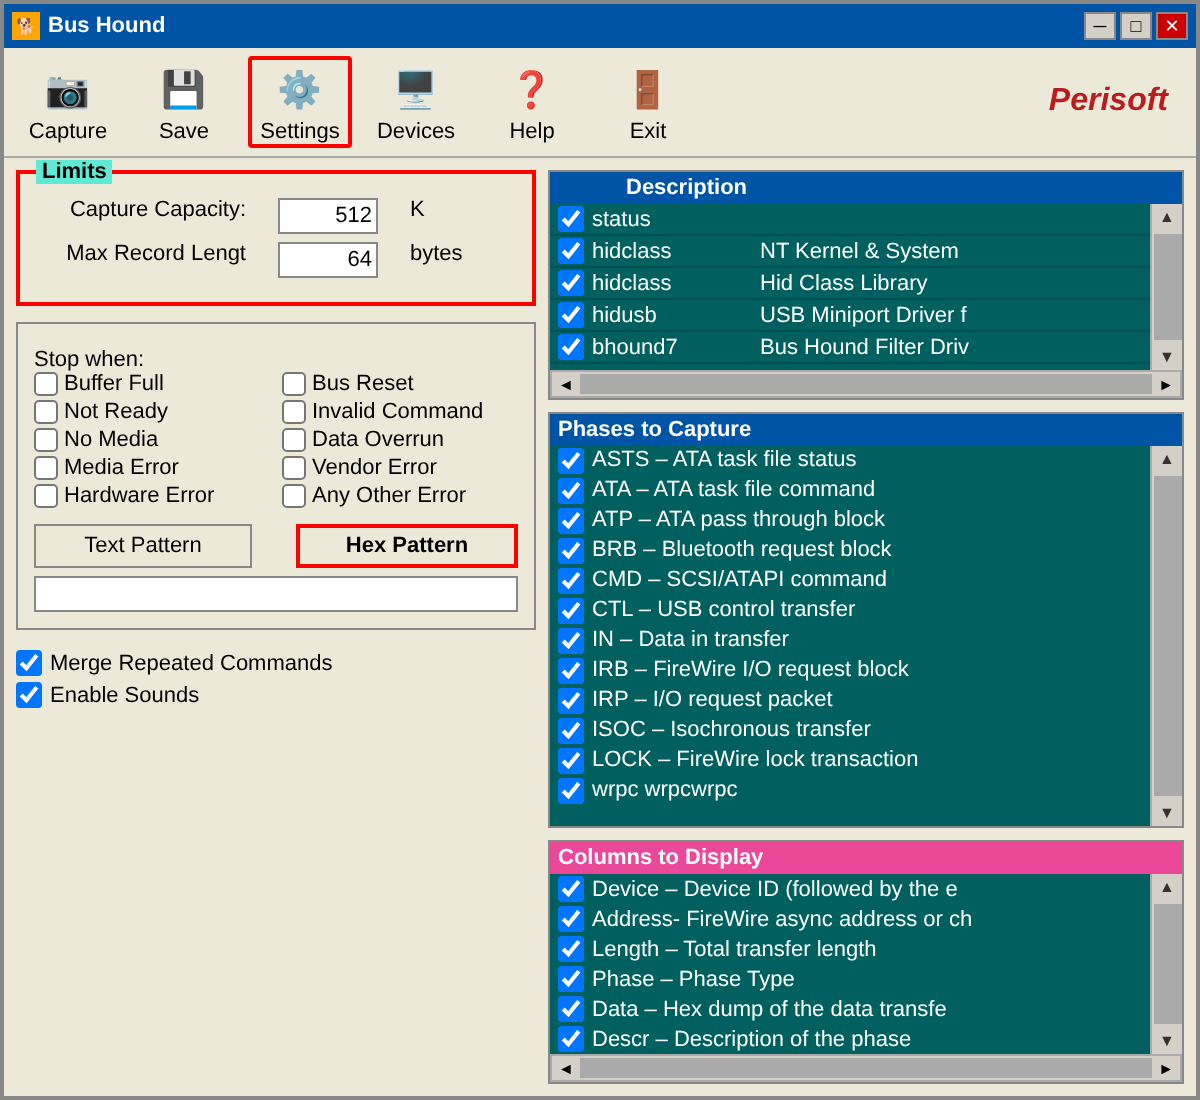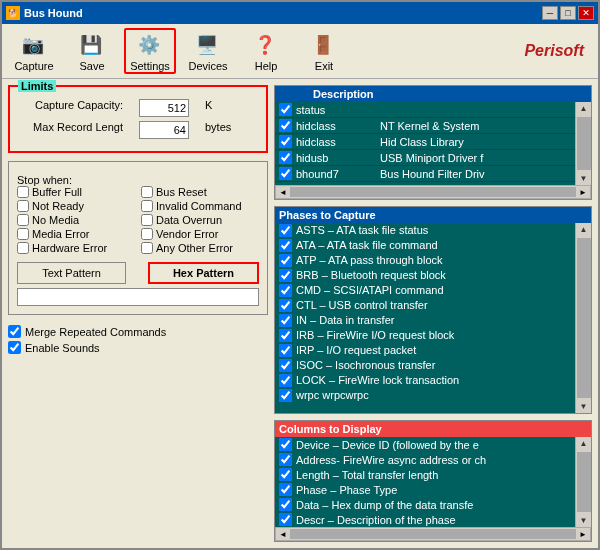--- a/index.html
+++ b/index.html
@@ -377,7 +377,7 @@
       max-height: 130px;
     }
     .columns-header {
-      background: #ef4444;
+      background: #ec4899;
       color: white;
       font-size: 11px;
       font-weight: bold;

